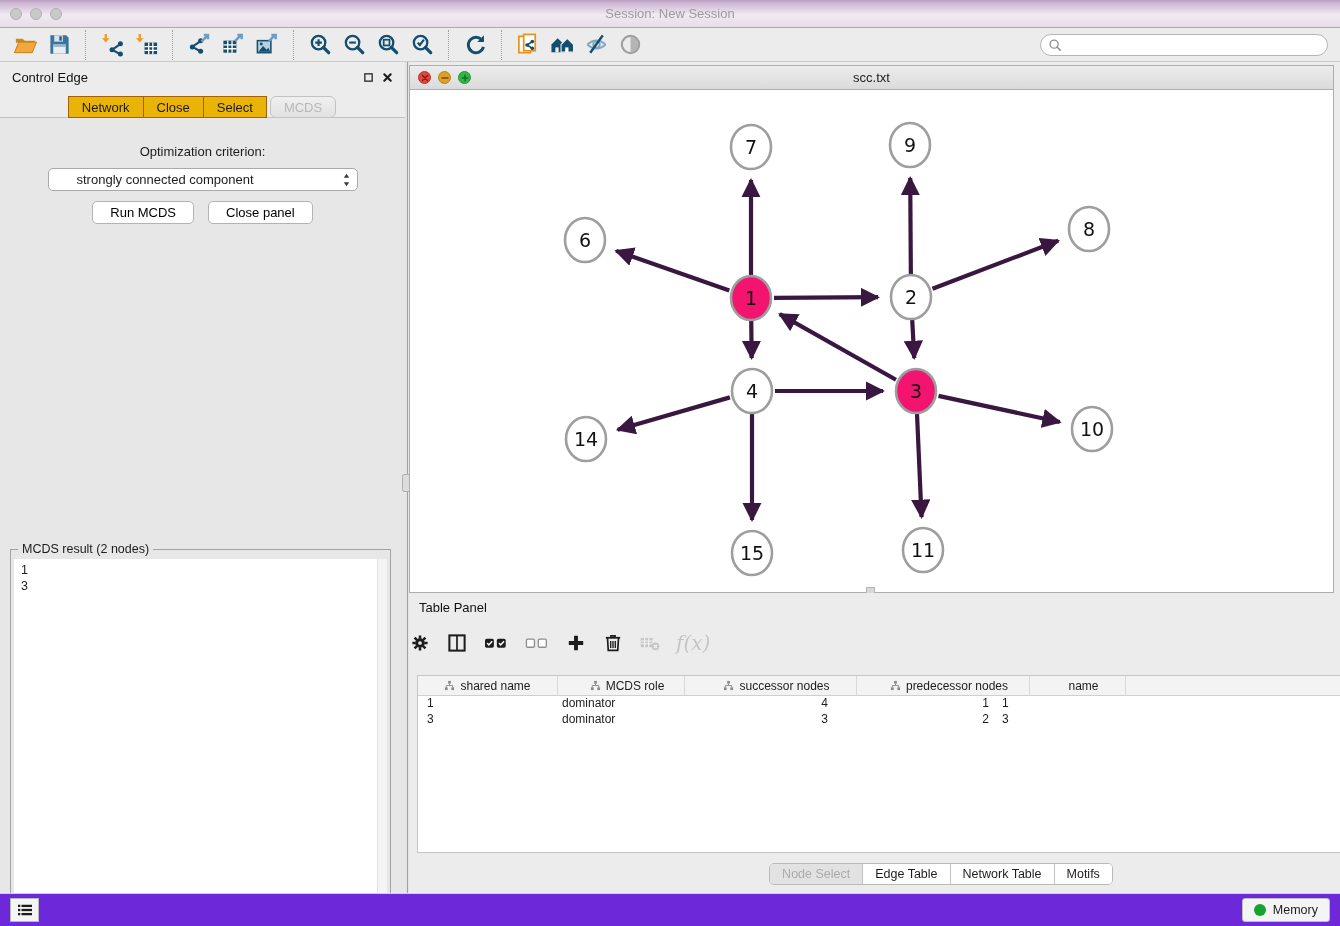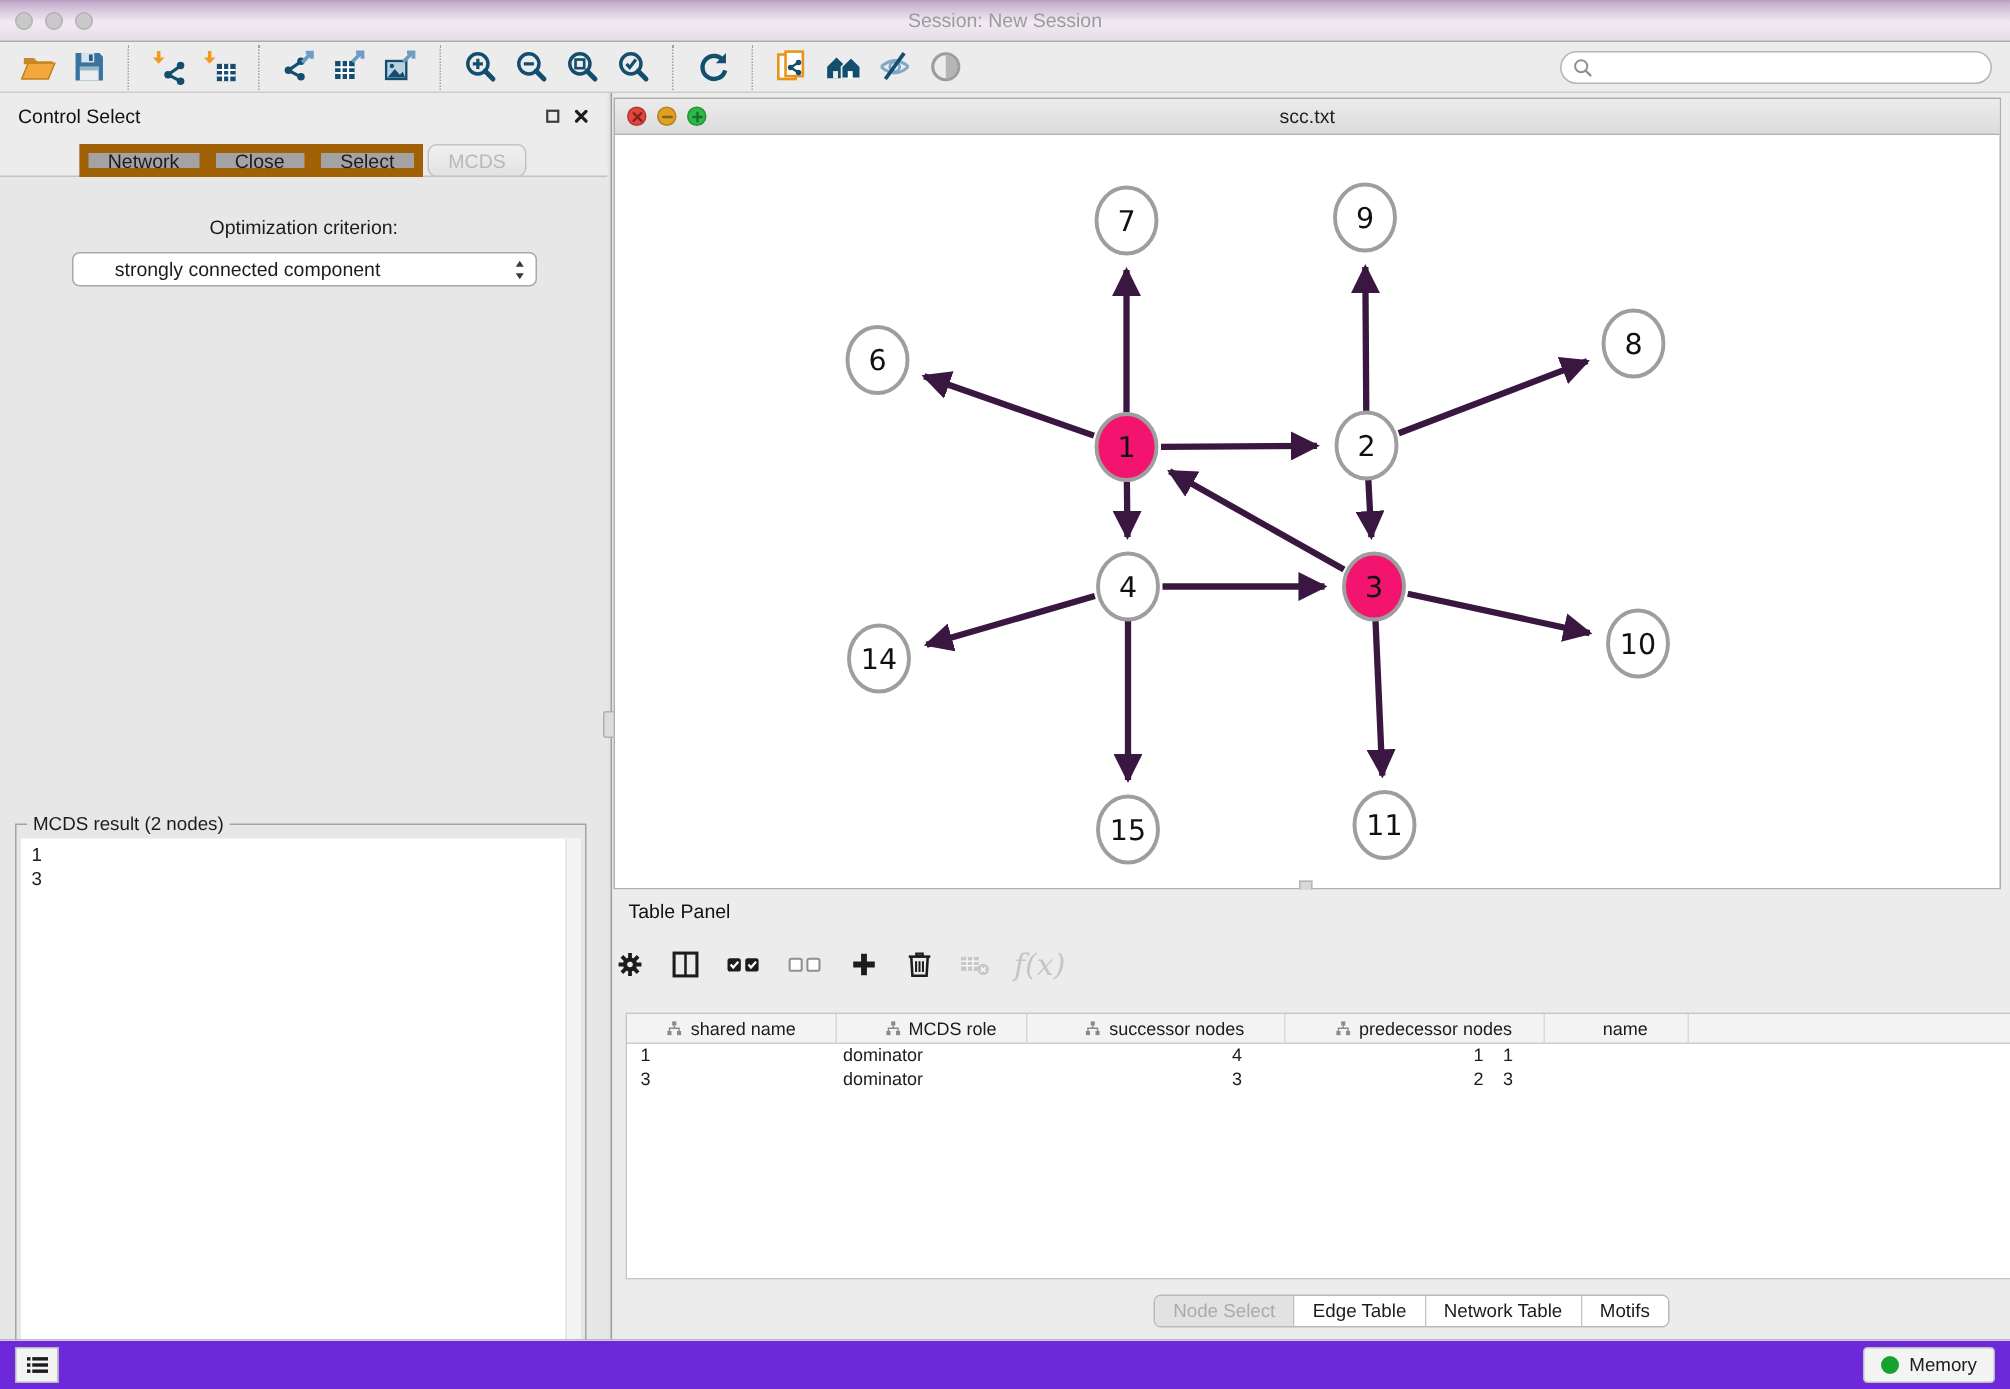--- a/index.html
+++ b/index.html
@@ -299,7 +299,7 @@
 
 <div class="control-panel">
   <div class="cp-header">
-    <span class="panel-title">Control Select</span>
+    <span class="panel-title">Control Edge</span>
     <span class="panel-header-icons">
       <svg viewBox="0 0 12 12">
           <rect x="2" y="2" width="8" height="8" fill="none" stroke="#3c3c3c" stroke-width="1.6"></rect>

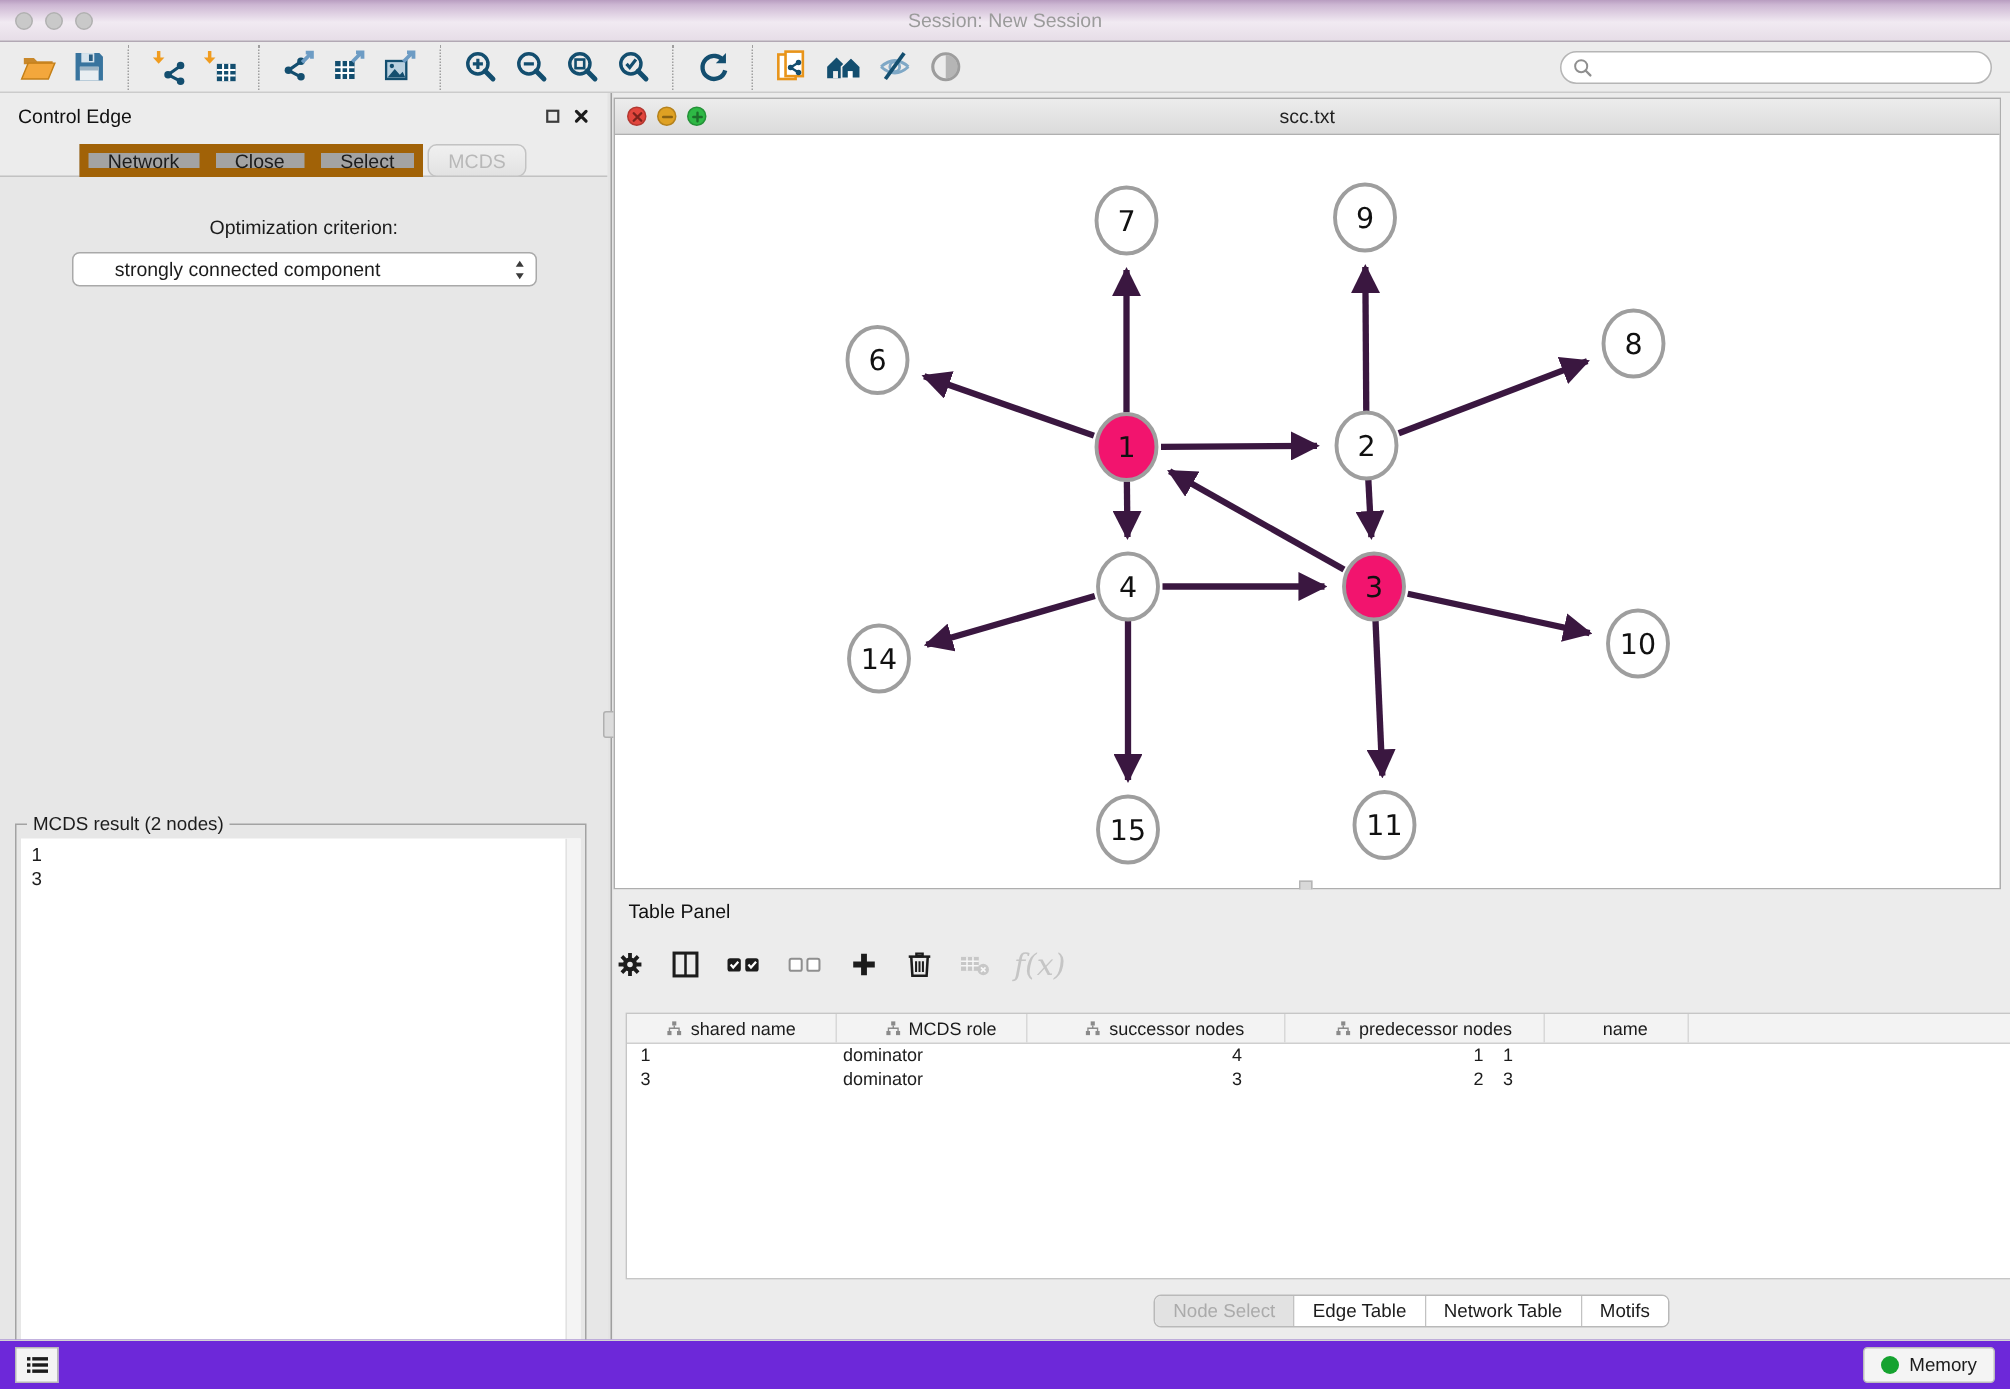--- a/index.html
+++ b/index.html
@@ -33,7 +33,7 @@
   .panel-header-icons { margin-left:auto; display:flex; gap:8px; align-items:center; }
   .panel-header-icons svg { width:11px; height:11px; }
   .cp-tabs { position:relative; z-index:2; display:flex; justify-content:center; margin-top:4px; height:22px; }
-  .cp-tab { font-size:13px; padding:2px 13px; background:#a3a3a3; border:6px solid #a16207; margin-left:-1px;
+  .cp-tab { font-size:13px; padding:2px 13px; background:#eab308; border:1px solid #a16207; margin-left:-1px;
     display:flex; align-items:center; cursor:default; }
   .cp-tab.selected { background:linear-gradient(#f0f0f0,#e2e2e2); color:#b8b8b8; border:1px solid #c3c3c3;
     border-radius:6px; margin-left:3px; }

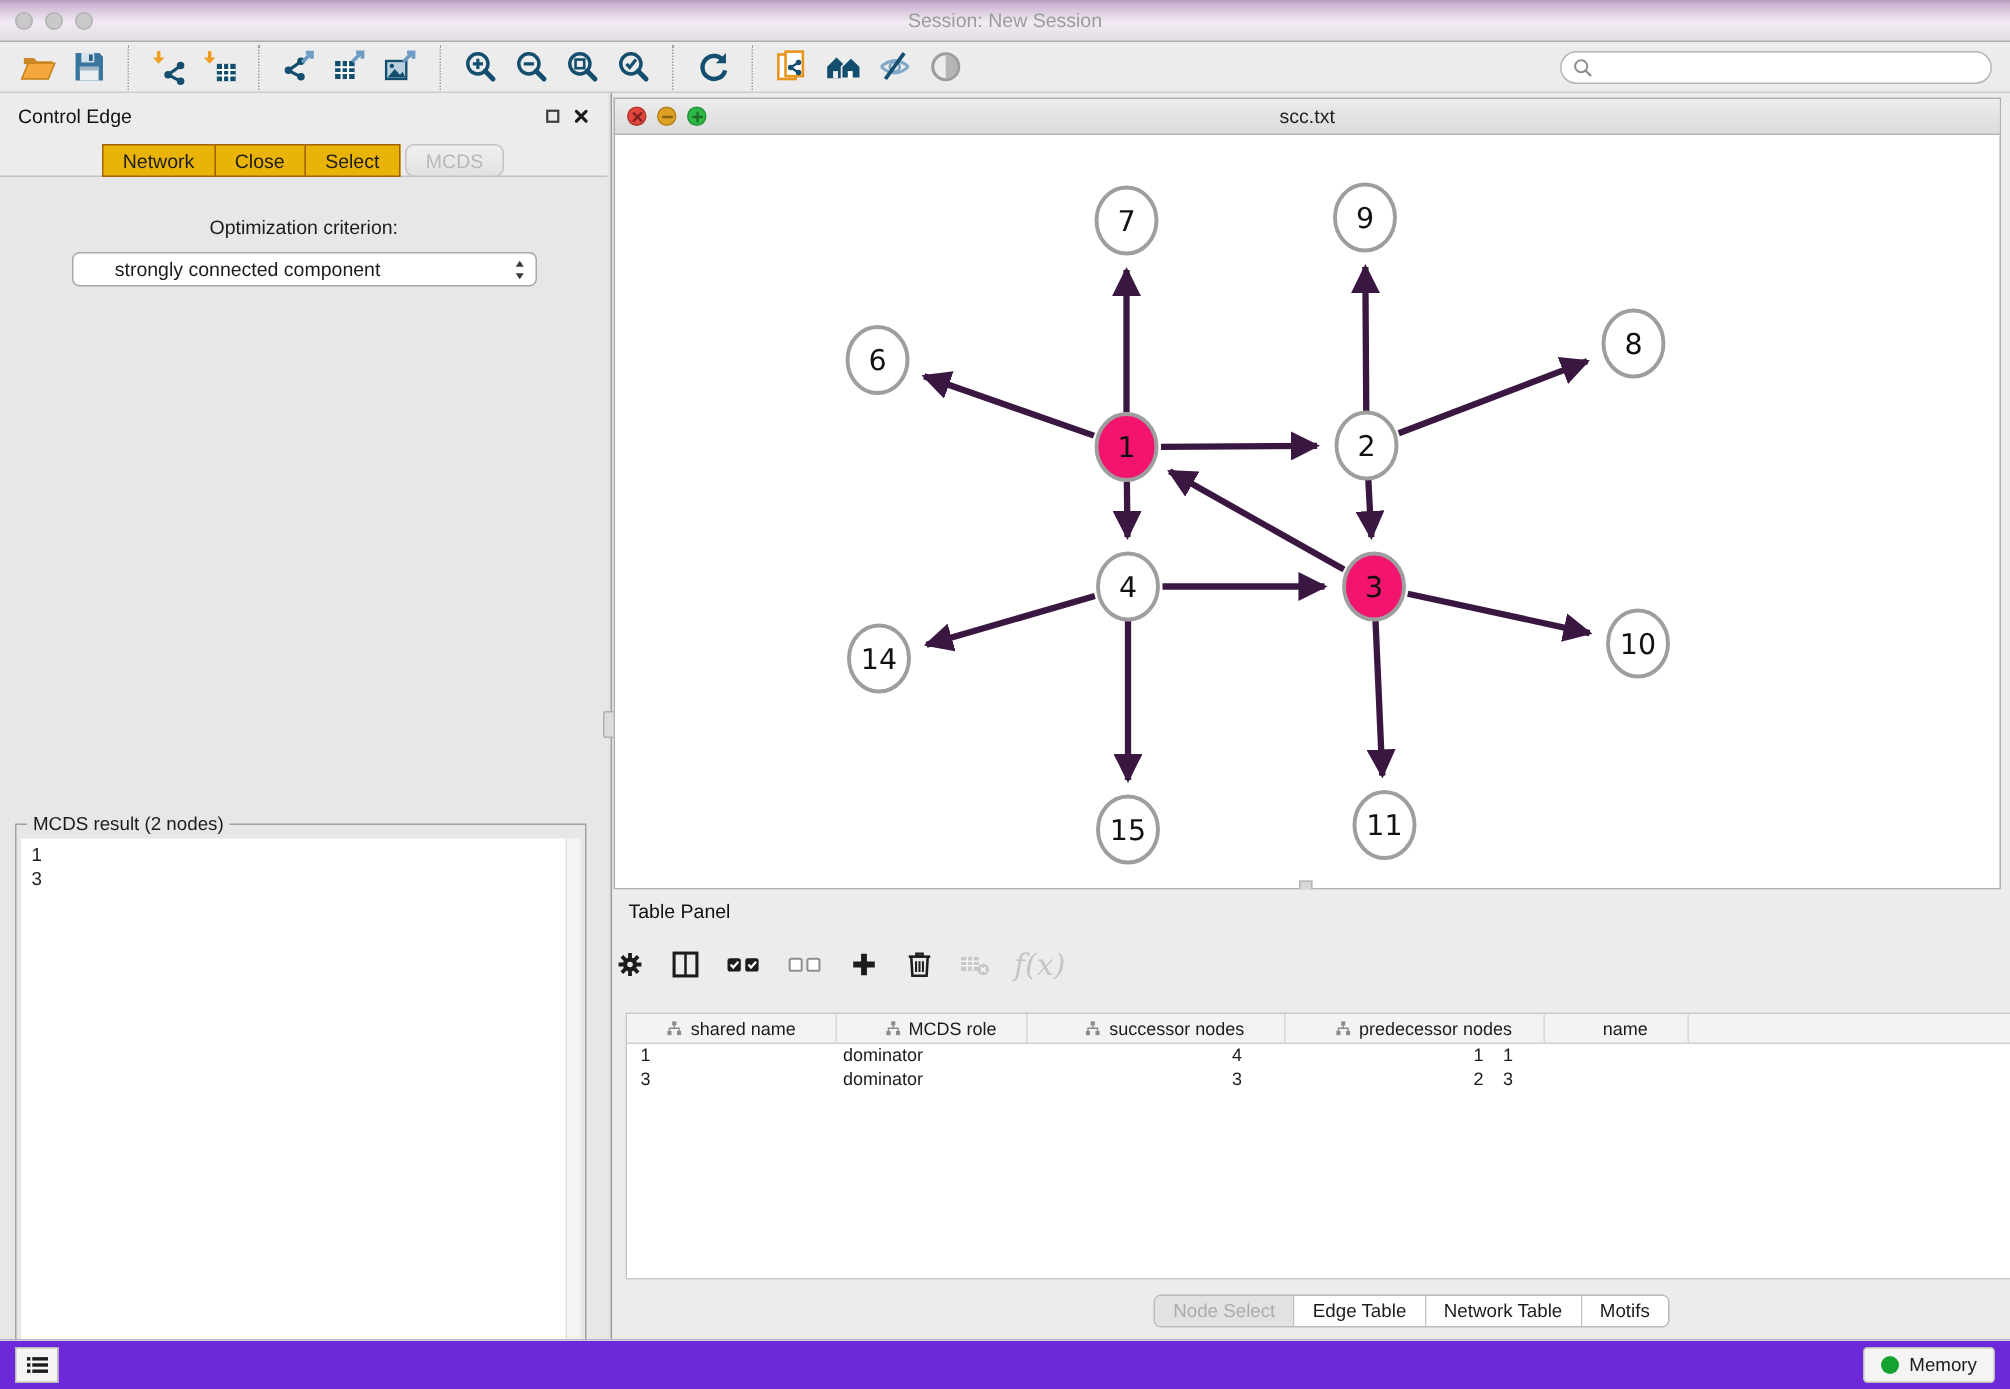--- a/index.html
+++ b/index.html
@@ -324,6 +324,10 @@
           <path d="M5 16 L2 11.5 H8 Z" fill="#3a3a3a"></path>
         </svg>
     </div>
+    <div class="cp-btn-row">
+      <button class="cp-btn">Run MCDS</button>
+      <button class="cp-btn">Close panel</button>
+    </div>
     <div class="result-group">
       <span class="result-legend">MCDS result (2 nodes)</span>
       <div class="result-box">

